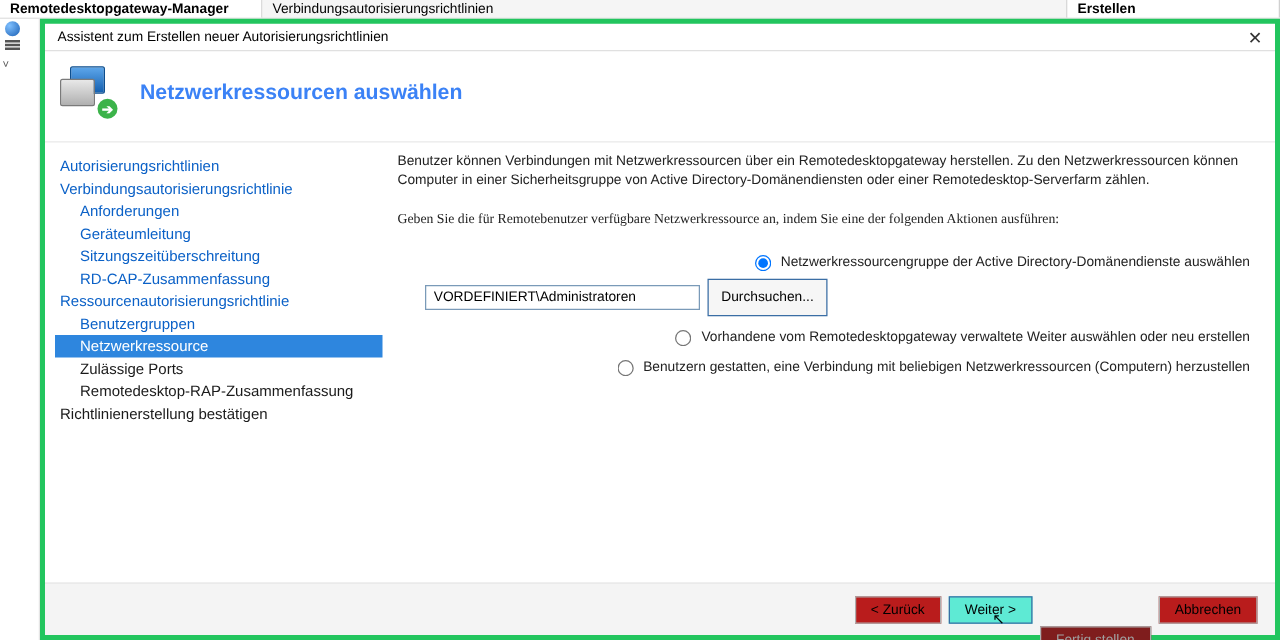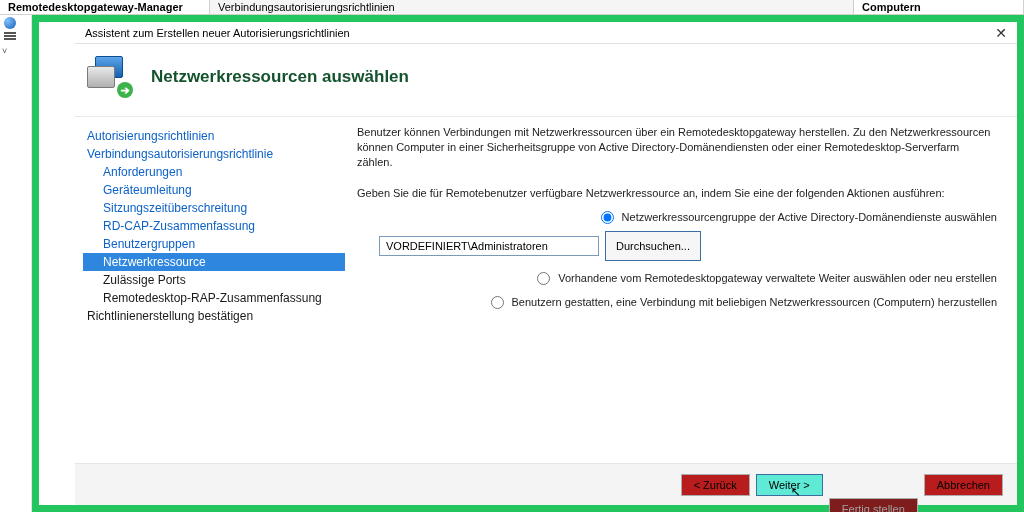--- a/index.html
+++ b/index.html
@@ -53,7 +53,7 @@
   <div class="topbar">
     <div class="topbar-item bold">Remotedesktopgateway-Manager</div>
     <div class="topbar-item fill">Verbindungsautorisierungsrichtlinien</div>
-    <div class="topbar-item actions">Computern</div>
+    <div class="topbar-item actions">Erstellen</div>
   </div>
 
   <div class="main">

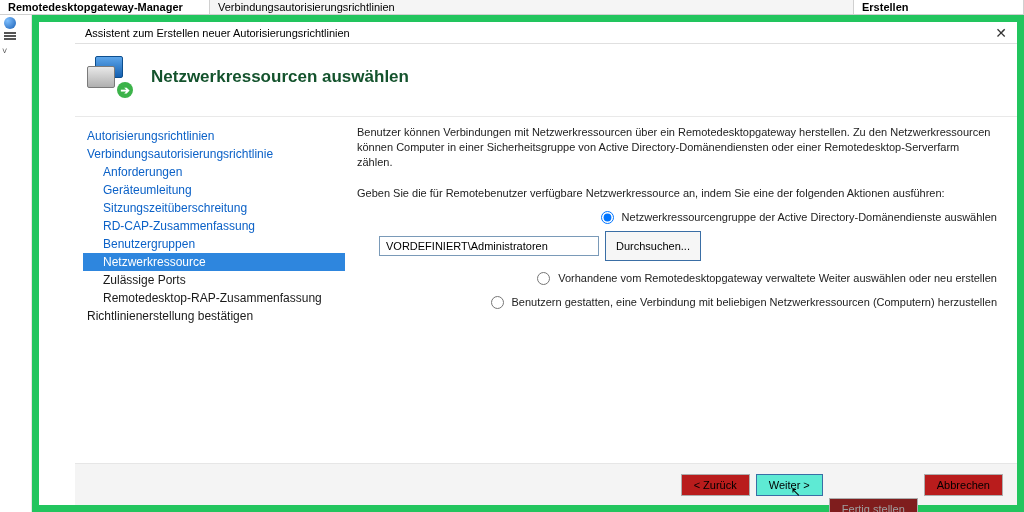--- a/index.html
+++ b/index.html
@@ -16,7 +16,7 @@
   .globe { background:radial-gradient(circle at 30% 30%, #7fc0ff, #1a5fb4); border-radius:50%; }
   .bars { display:flex; flex-direction:column; gap:1px;}
   .bars span{height:2px;background:#555;}
-  .wizard-wrap{flex:1; display:flex; flex-direction:column; border:7px solid #22c55e; background:#fff;padding-left:36px;}
+  .wizard-wrap{flex:1; display:flex; flex-direction:column; border:4px solid #22c55e; background:#fff;}
   .wizard-title{height:22px; line-height:22px; padding:0 10px; font-size:11px; border-bottom:1px solid #e0e0e0; display:flex; justify-content:space-between; align-items:center;}
   .close-x{font-family:Arial; font-size:14px; color:#333; cursor:pointer;}
   .wizard-header{display:flex; align-items:center; gap:18px; padding:12px 12px 18px 12px; border-bottom:1px solid #e9e9e9;}

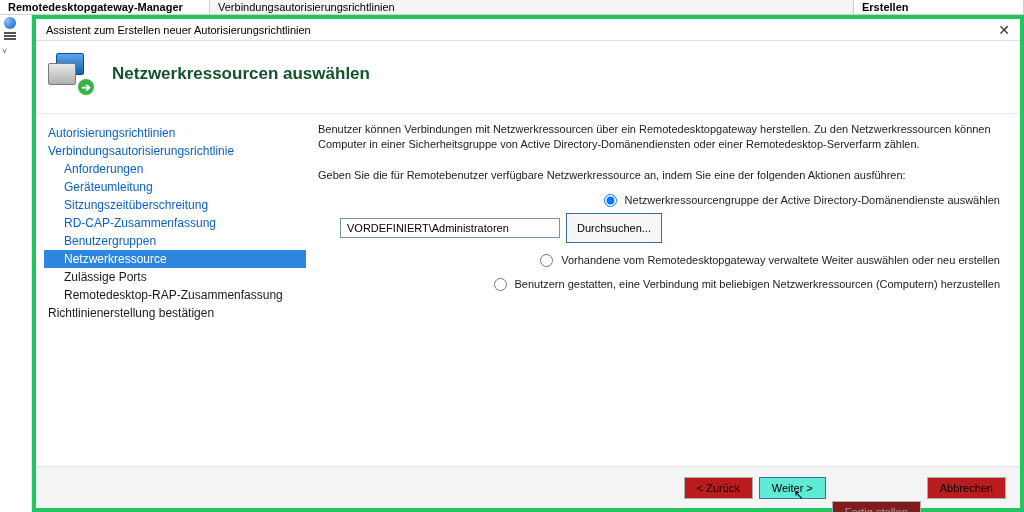--- a/index.html
+++ b/index.html
@@ -20,7 +20,7 @@
   .wizard-title{height:22px; line-height:22px; padding:0 10px; font-size:11px; border-bottom:1px solid #e0e0e0; display:flex; justify-content:space-between; align-items:center;}
   .close-x{font-family:Arial; font-size:14px; color:#333; cursor:pointer;}
   .wizard-header{display:flex; align-items:center; gap:18px; padding:12px 12px 18px 12px; border-bottom:1px solid #e9e9e9;}
-  .wizard-header h1{font-size:17px; font-weight:600; color:#14532d;}
+  .wizard-header h1{font-size:17px; font-weight:600; color:#3b82f6;}
   .big-icon{width:46px; height:42px; position:relative;}
   .bi-back{position:absolute; left:8px; top:0; width:28px; height:22px; background:linear-gradient(#5da6ea,#1560b0); border:1px solid #0d4e8e; border-radius:2px;}
   .bi-front{position:absolute; left:0; top:10px; width:28px; height:22px; background:linear-gradient(#e8e8e8,#b0b0b0); border:1px solid #7a7a7a; border-radius:2px;}

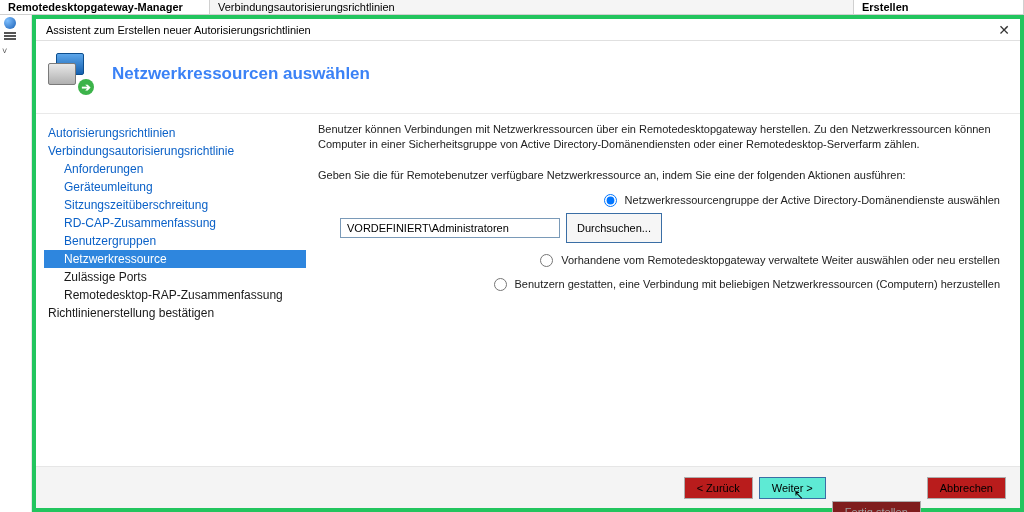--- a/index.html
+++ b/index.html
@@ -33,7 +33,7 @@
   .nav-item.selected{background:#2e86de; color:#fff;}
   .content{flex:1; padding:8px 20px 10px 2px; font-size:11px; color:#222;}
   .content p{line-height:1.35; margin-bottom:16px;}
-  .content p.gap{margin-bottom:10px;}
+  .content p.gap{margin-bottom:20px;font-family:Liberation Serif, serif;}
   .radio-row{display:flex; align-items:flex-start; gap:8px; margin:4px 0 6px 0;justify-content:flex-end;}
   .radio-row input[type=radio]{margin-top:1px;}
   .radio-label{line-height:1.3;}

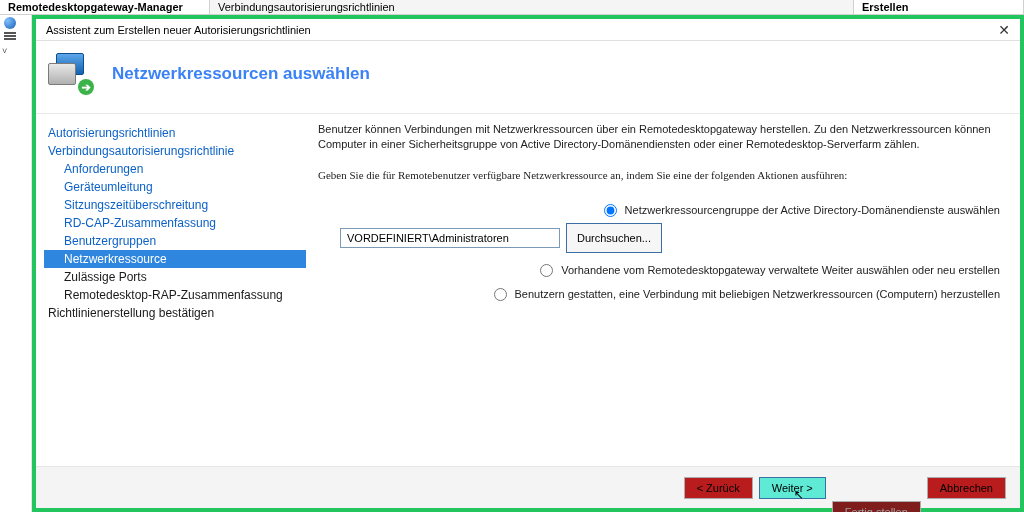--- a/index.html
+++ b/index.html
@@ -90,6 +90,7 @@
           <div class="nav-item sub link">Geräteumleitung</div>
           <div class="nav-item sub link">Sitzungszeitüberschreitung</div>
           <div class="nav-item sub link">RD-CAP-Zusammenfassung</div>
+          <div class="nav-item link">Ressourcenautorisierungsrichtlinie</div>
           <div class="nav-item sub link">Benutzergruppen</div>
           <div class="nav-item sub selected">Netzwerkressource</div>
           <div class="nav-item sub">Zulässige Ports</div>

